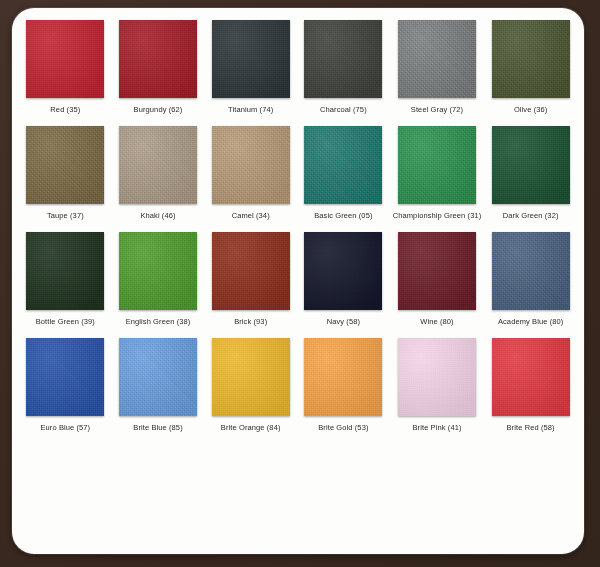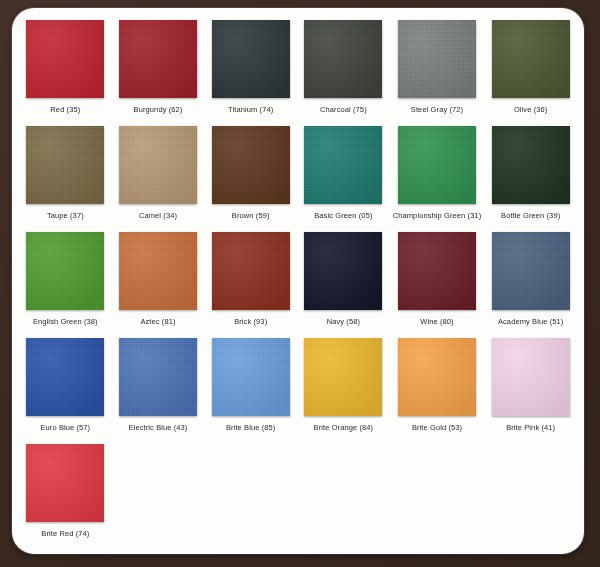--- a/index.html
+++ b/index.html
@@ -132,6 +132,10 @@
           <div class="swatch-label">Taupe (37)</div>
         </div>
         <div class="swatch-cell">
+          <div class="swatch-chip" style="background-color: rgb(170, 154, 135);"></div>
+          <div class="swatch-label">Khaki (46)</div>
+        </div>
+        <div class="swatch-cell">
           <div class="swatch-chip" style="background-color: rgb(180, 152, 119);"></div>
           <div class="swatch-label">Camel (34)</div>
         </div>

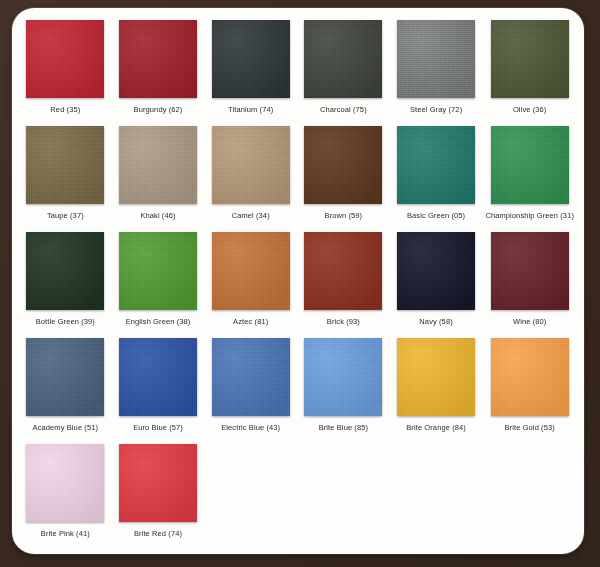--- a/index.html
+++ b/index.html
@@ -140,10 +140,6 @@
           <div class="swatch-label">Camel (34)</div>
         </div>
         <div class="swatch-cell">
-          <div class="swatch-chip" style="background-color: rgb(93, 55, 32);"></div>
-          <div class="swatch-label">Brown (59)</div>
-        </div>
-        <div class="swatch-cell">
           <div class="swatch-chip" style="background-color: rgb(30, 122, 110);"></div>
           <div class="swatch-label">Basic Green (05)</div>
         </div>

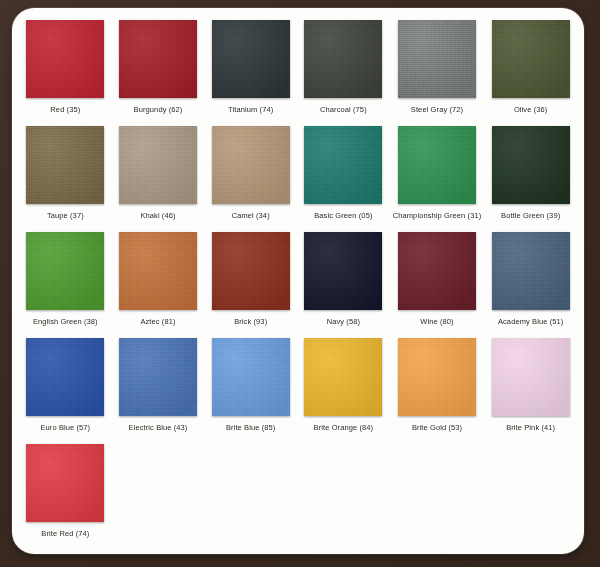--- a/index.html
+++ b/index.html
@@ -148,6 +148,10 @@
           <div class="swatch-label">Championship Green (31)</div>
         </div>
         <div class="swatch-cell">
+          <div class="swatch-chip" style="background-color: rgb(29, 82, 52);"></div>
+          <div class="swatch-label">Dark Green (32)</div>
+        </div>
+        <div class="swatch-cell">
           <div class="swatch-chip" style="background-color: rgb(31, 51, 32);"></div>
           <div class="swatch-label">Bottle Green (39)</div>
         </div>

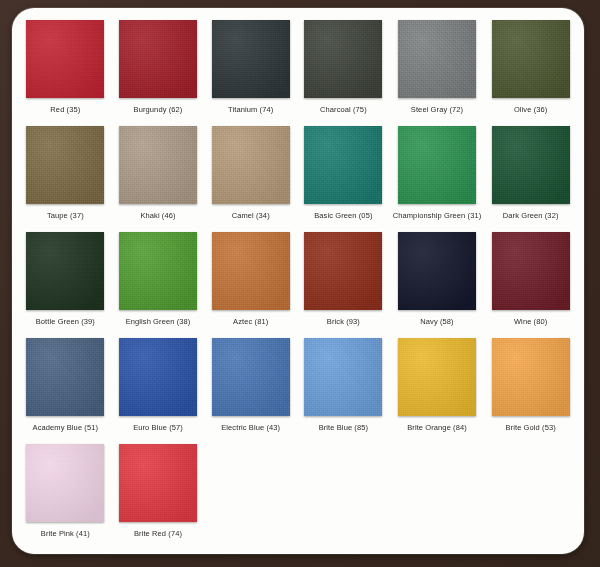--- a/index.html
+++ b/index.html
@@ -160,10 +160,6 @@
           <div class="swatch-label">English Green (38)</div>
         </div>
         <div class="swatch-cell">
-          <div class="swatch-chip" style="background-color: rgb(195, 113, 58);"></div>
-          <div class="swatch-label">Aztec (81)</div>
-        </div>
-        <div class="swatch-cell">
           <div class="swatch-chip" style="background-color: rgb(140, 48, 31);"></div>
           <div class="swatch-label">Brick (93)</div>
         </div>

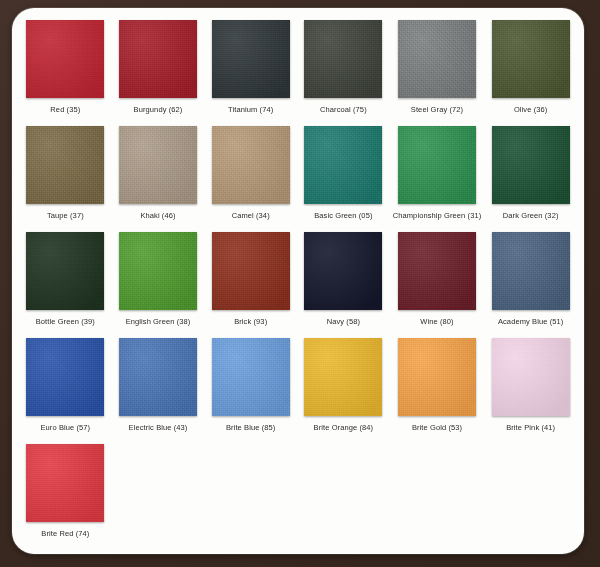--- a/index.html
+++ b/index.html
@@ -173,7 +173,7 @@
         </div>
         <div class="swatch-cell">
           <div class="swatch-chip" style="background-color: rgb(74, 97, 126);"></div>
-          <div class="swatch-label">Academy Blue (51)</div>
+          <div class="swatch-label">Academy Blue (80)</div>
         </div>
         <div class="swatch-cell">
           <div class="swatch-chip" style="background-color: rgb(42, 83, 168);"></div>

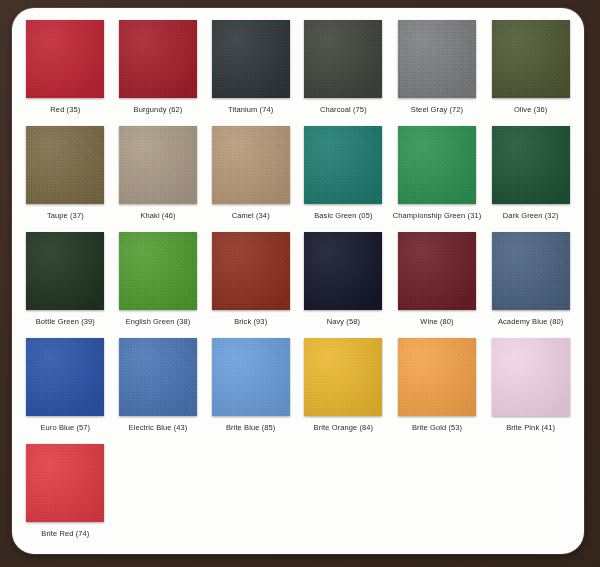--- a/index.html
+++ b/index.html
@@ -180,10 +180,6 @@
           <div class="swatch-label">Euro Blue (57)</div>
         </div>
         <div class="swatch-cell">
-          <div class="swatch-chip" style="background-color: rgb(74, 116, 180);"></div>
-          <div class="swatch-label">Electric Blue (43)</div>
-        </div>
-        <div class="swatch-cell">
           <div class="swatch-chip" style="background-color: rgb(106, 157, 219);"></div>
           <div class="swatch-label">Brite Blue (85)</div>
         </div>

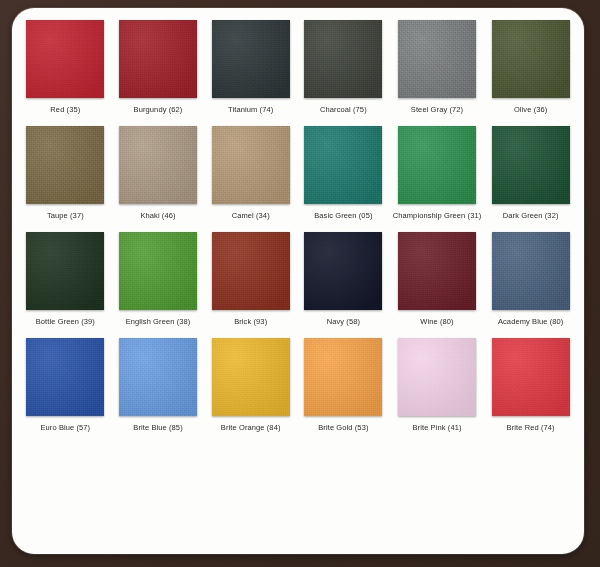--- a/index.html
+++ b/index.html
@@ -197,7 +197,7 @@
         </div>
         <div class="swatch-cell">
           <div class="swatch-chip" style="background-color: rgb(224, 58, 67);"></div>
-          <div class="swatch-label">Brite Red (74)</div>
+          <div class="swatch-label">Brite Red (58)</div>
         </div>
       </div>
   </div>

